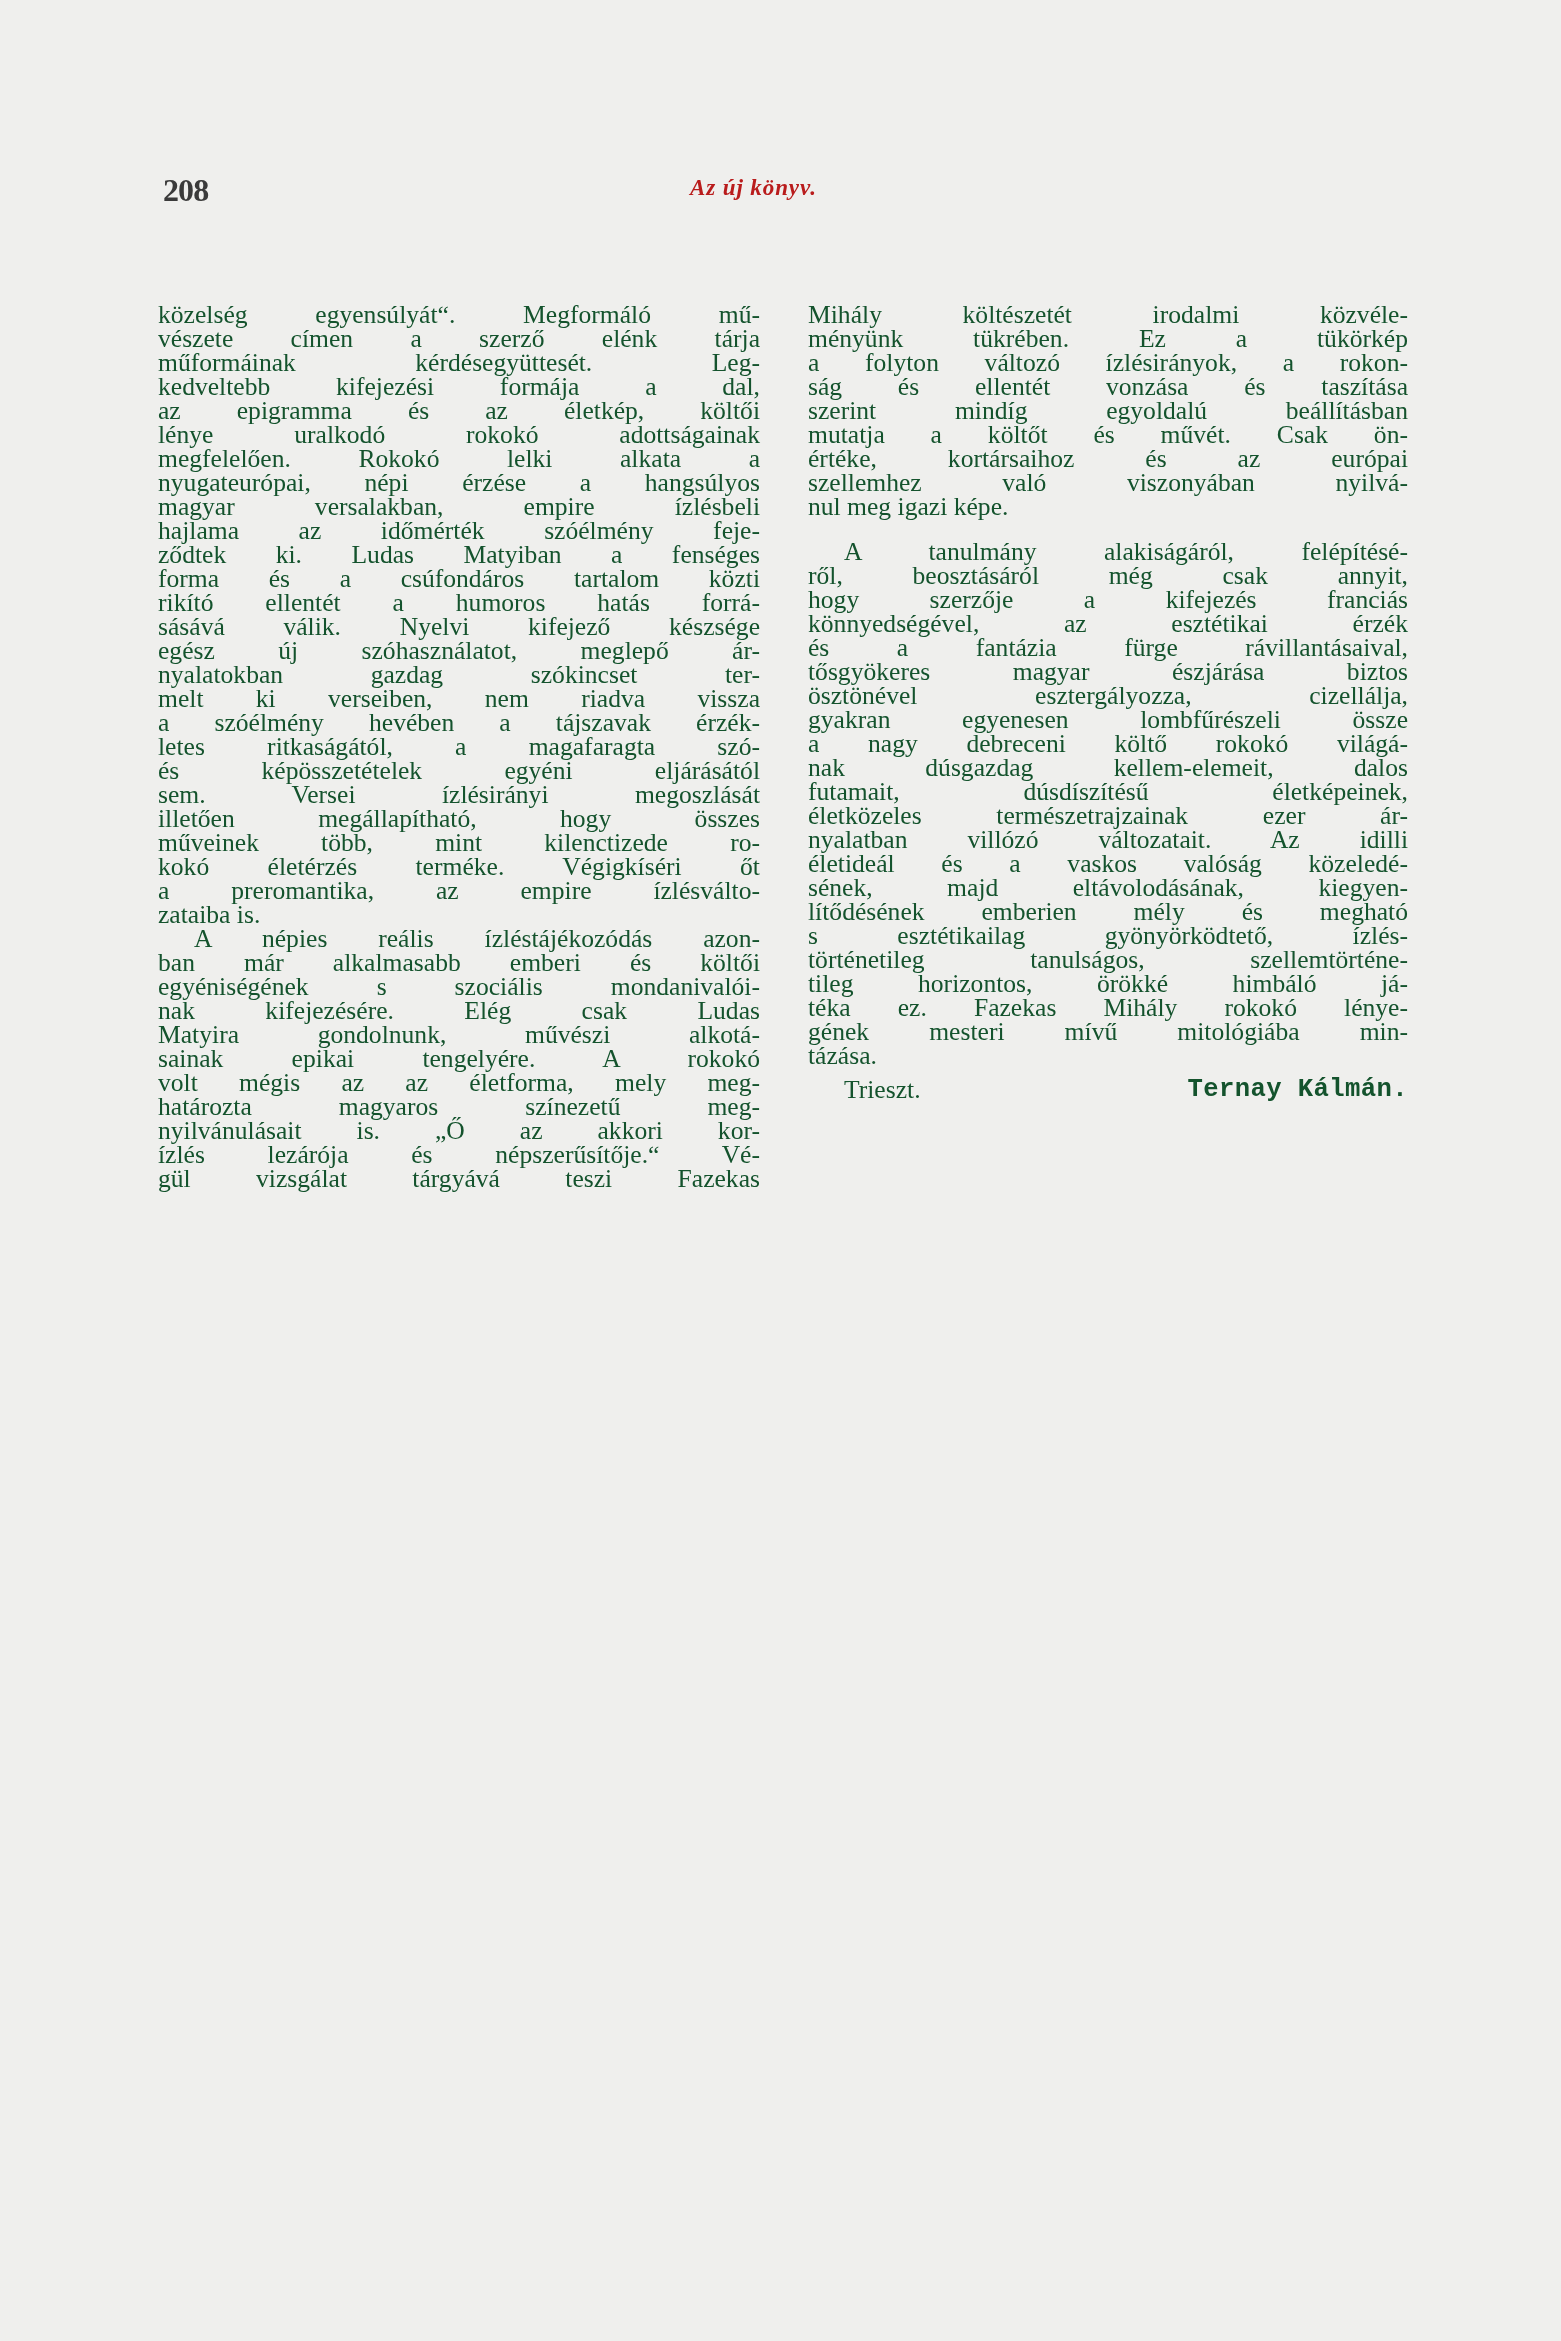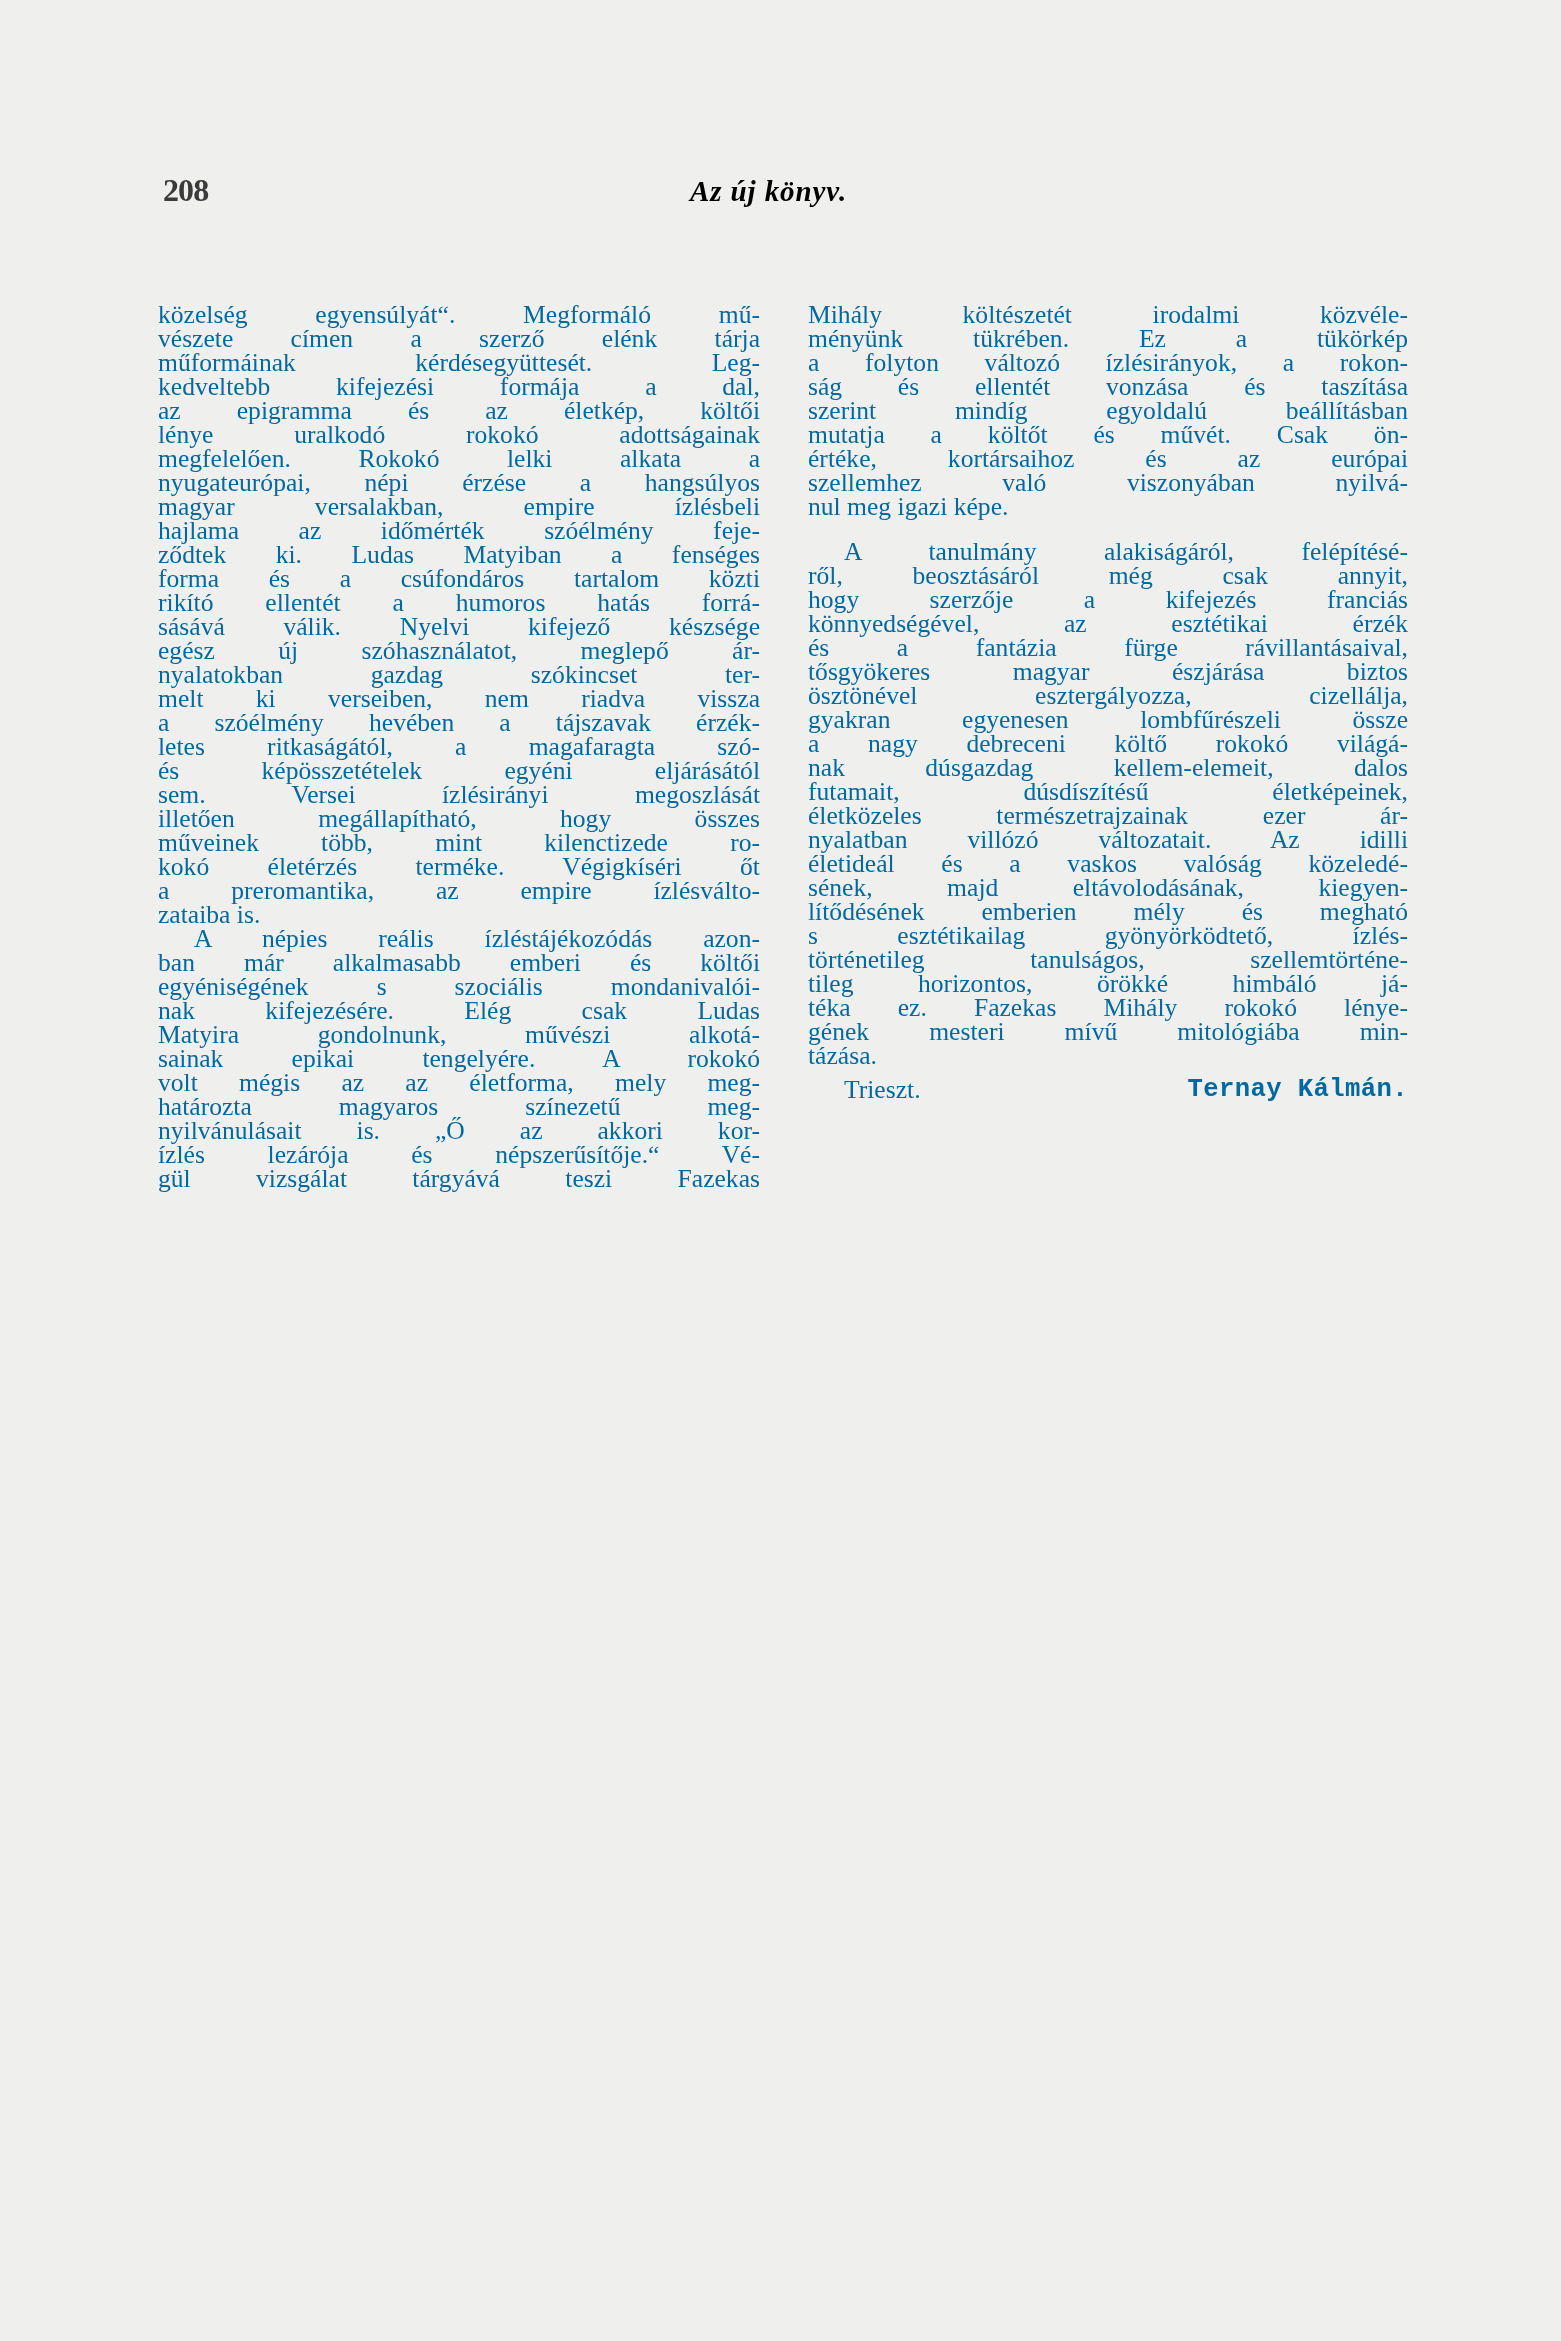--- a/index.html
+++ b/index.html
@@ -30,10 +30,10 @@
       left: 690px;
       top: 175px;
       font-family: "Liberation Serif", "DejaVu Serif", serif;
-      font-size: 29px;
+      font-size: 23px;
       font-style: italic;
       font-weight: bold;
-      color: #000000;
+      color: #b91c1c;
       letter-spacing: 0.9px;
     }
     .column {

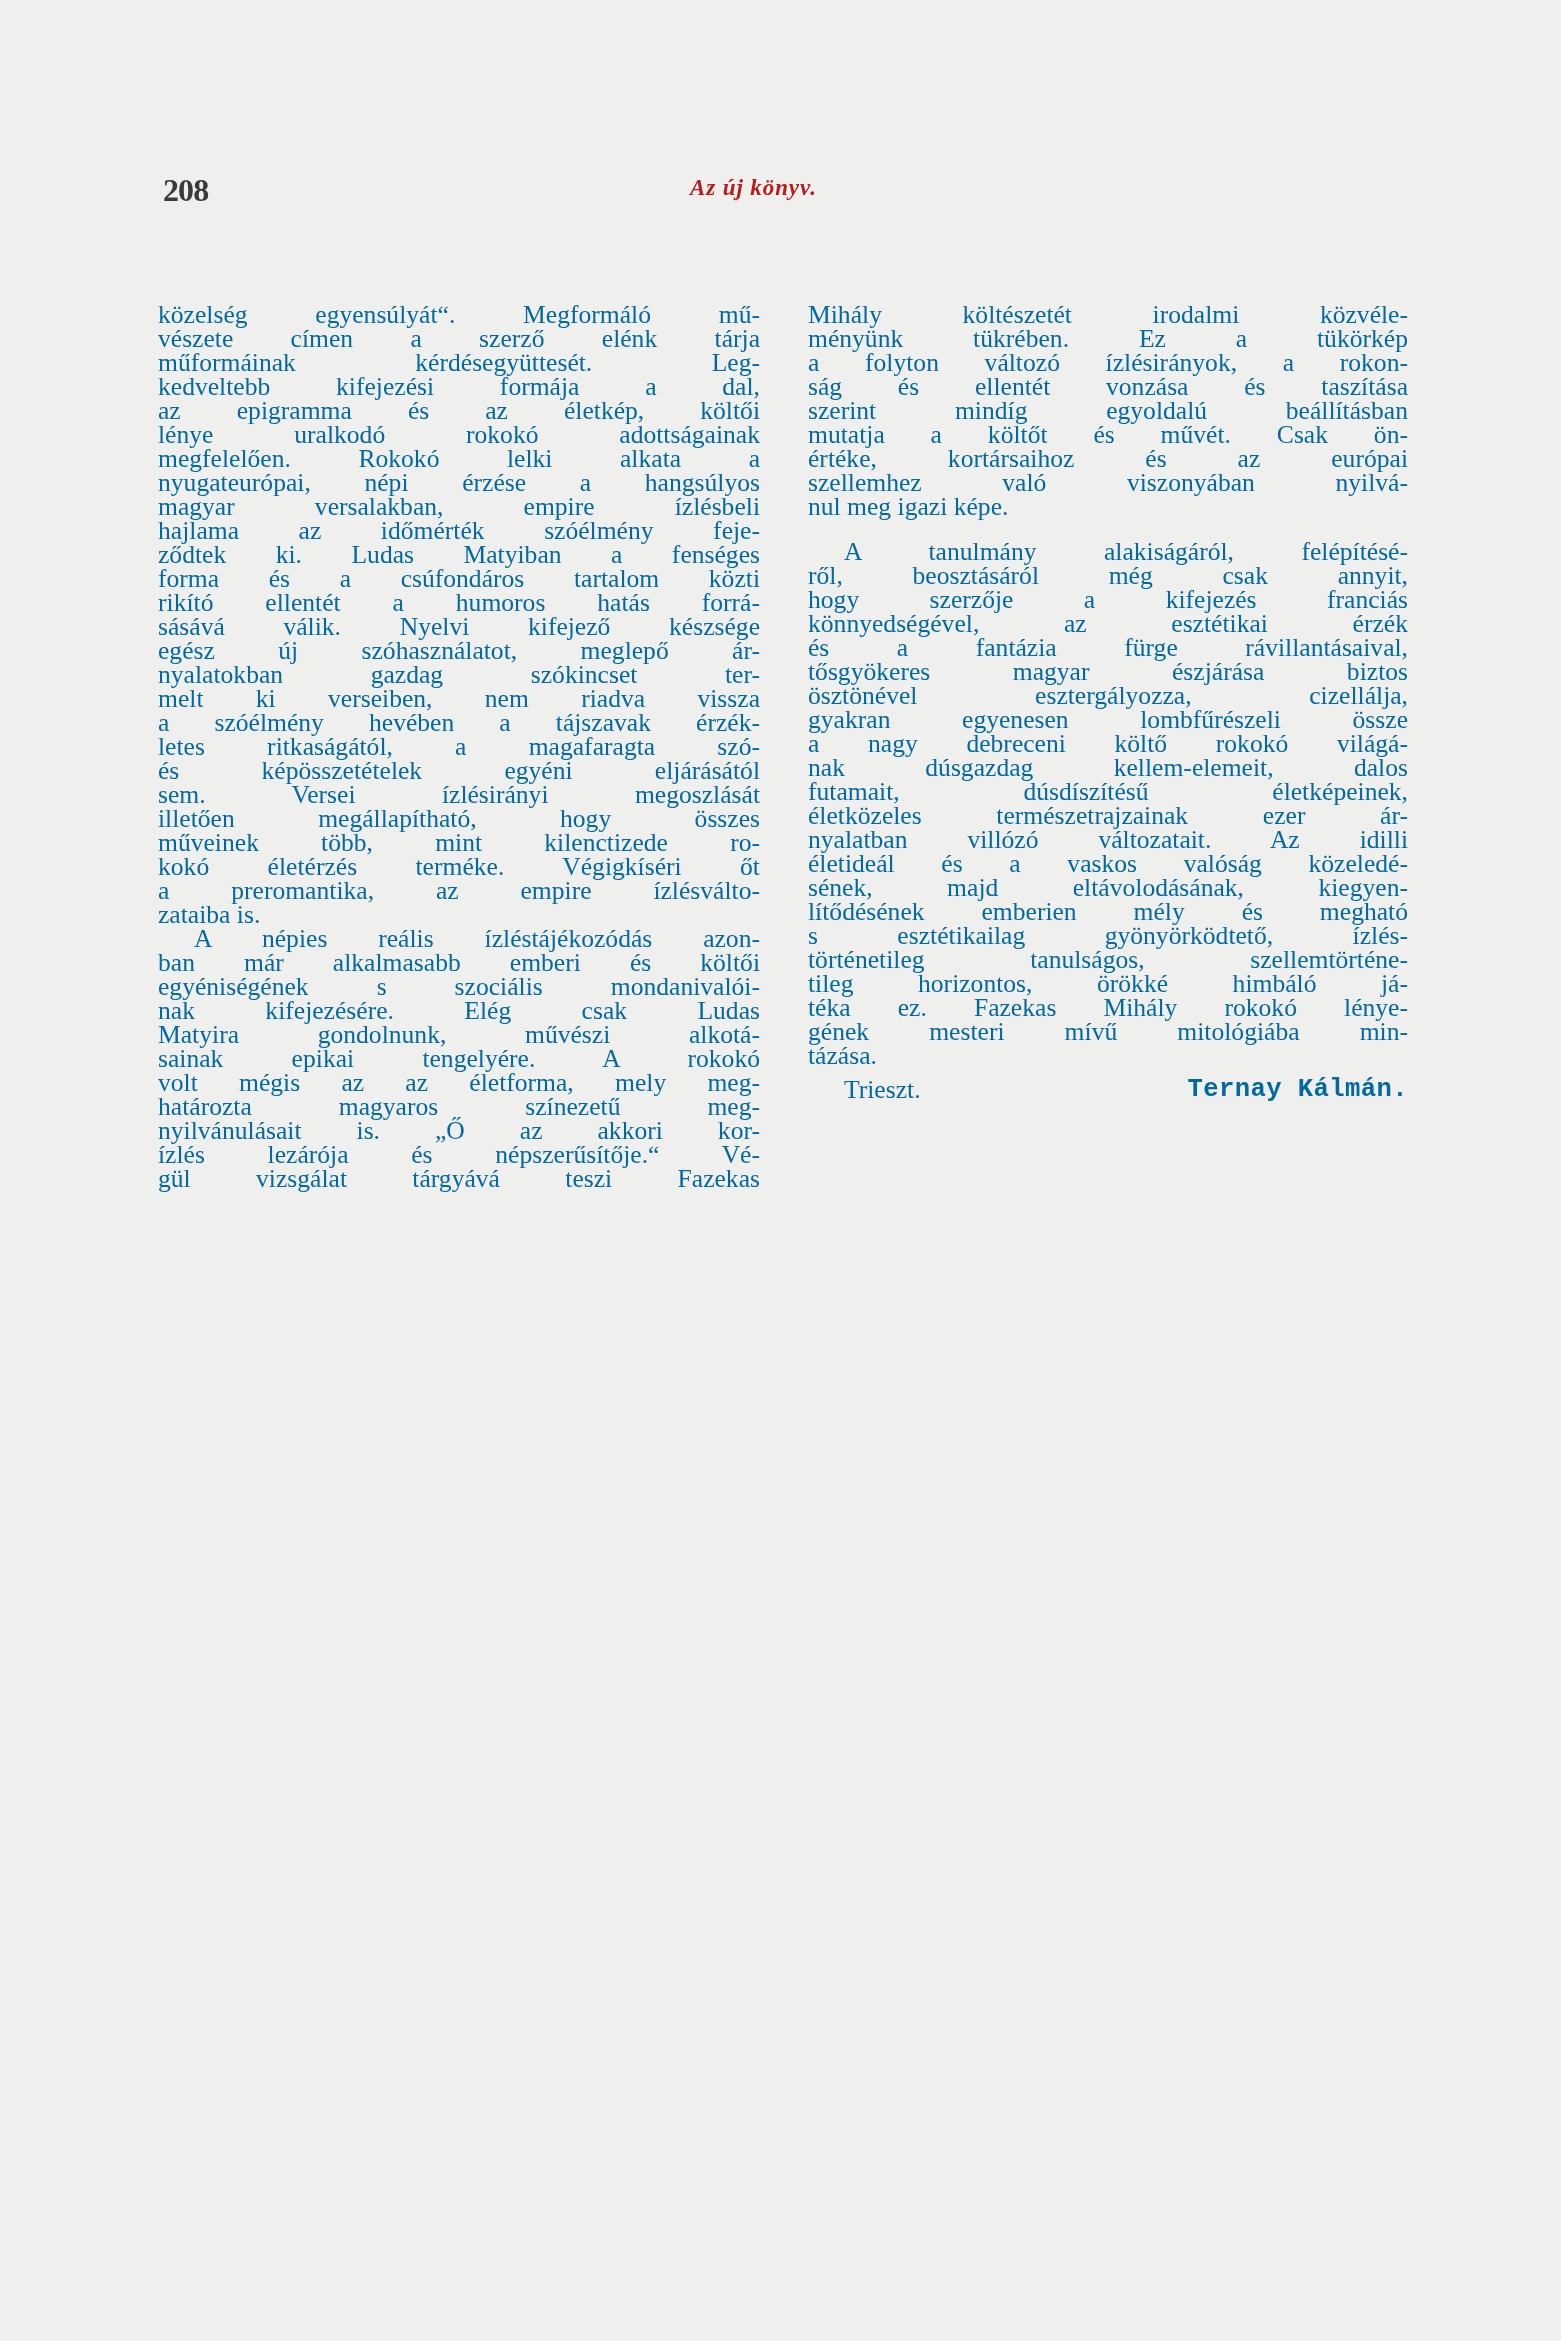--- a/index.html
+++ b/index.html
@@ -42,7 +42,7 @@
       font-family: "Liberation Serif", "DejaVu Serif", serif;
       font-size: 25.6px;
       line-height: 24px;
-      color: #0369a1;
+      color: #14532d;
     }
     .col-left { left: 158px; width: 602px; }
     .col-right { left: 808px; width: 600px; }

